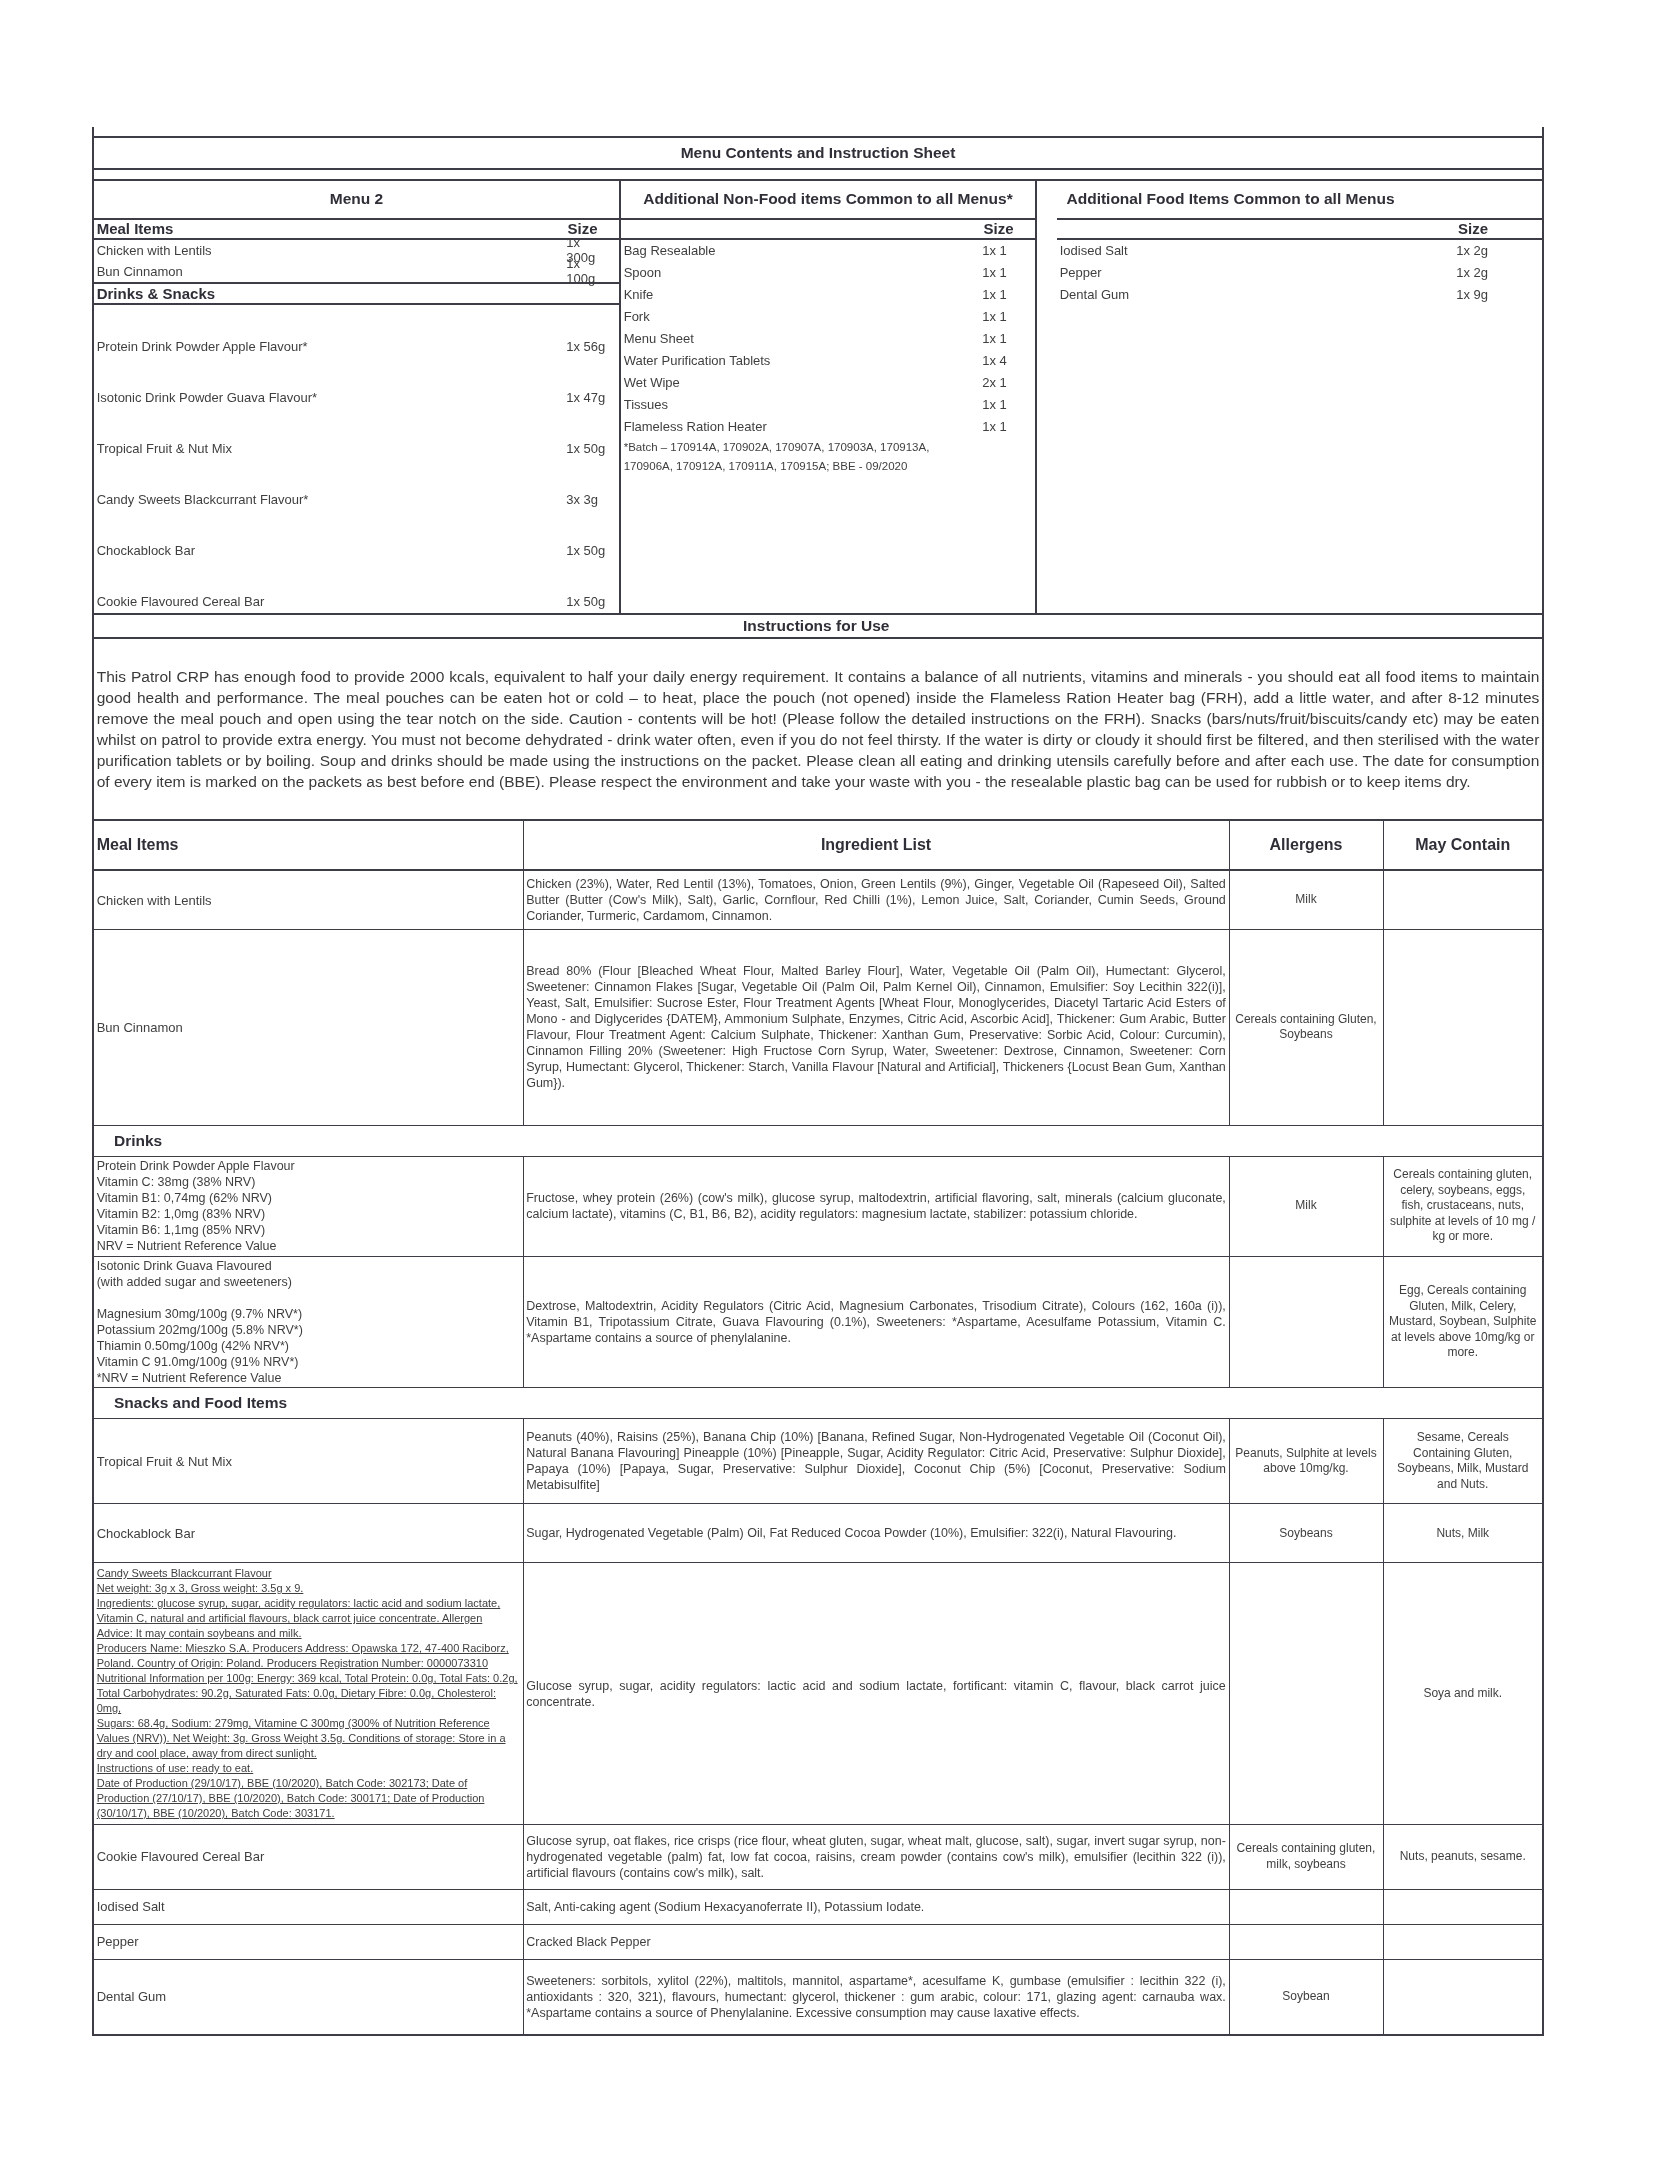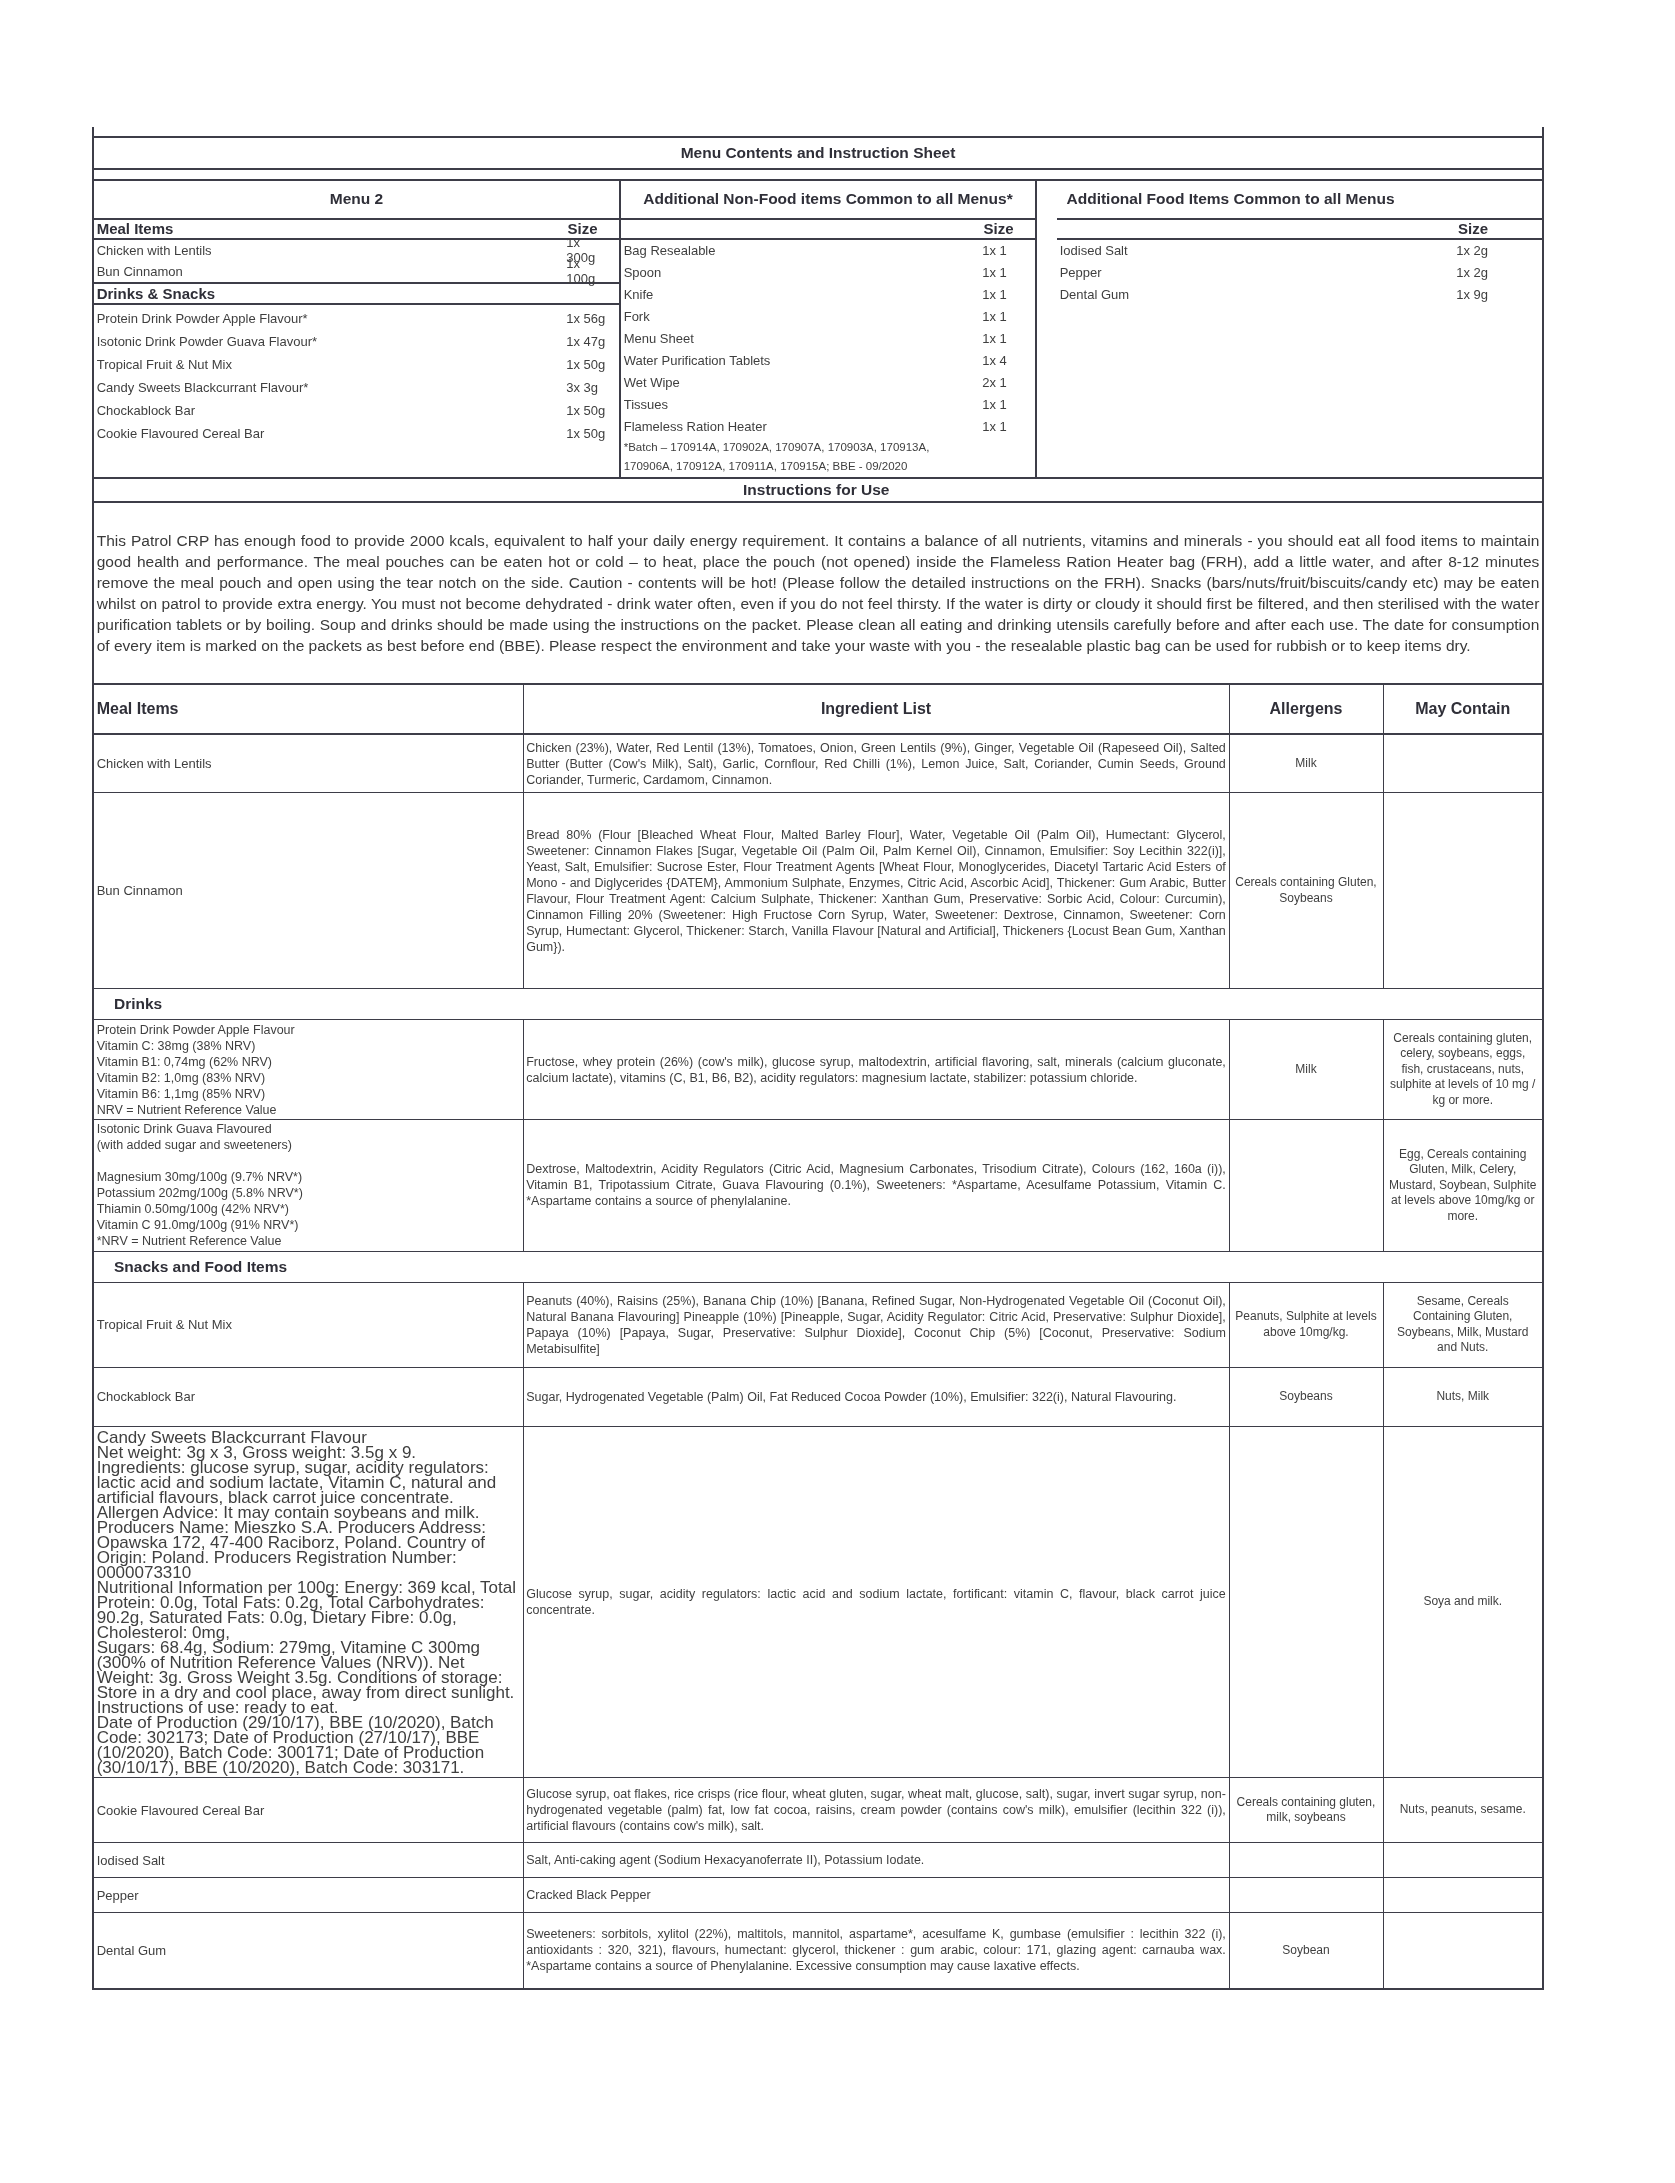--- a/index.html
+++ b/index.html
@@ -30,7 +30,7 @@
   .m-row { height: 21px; }
   .subhead { height: 23px; display: flex; align-items: center; font-weight: bold; font-size: 15px; padding-left: 2.7px; color: #2f2f38;
              border-top: 2.7px solid #3d3d48; border-bottom: 2.7px solid #3d3d48; }
-  .s-row { height: 23px; }
+  .s-row { height: 23px; margin-top: 28px; }
   .n-row { height: 22px; }
   .batch { font-size: 11.5px; line-height: 19.6px; padding: 0 2.7px; color: #3f3f3f; }
 

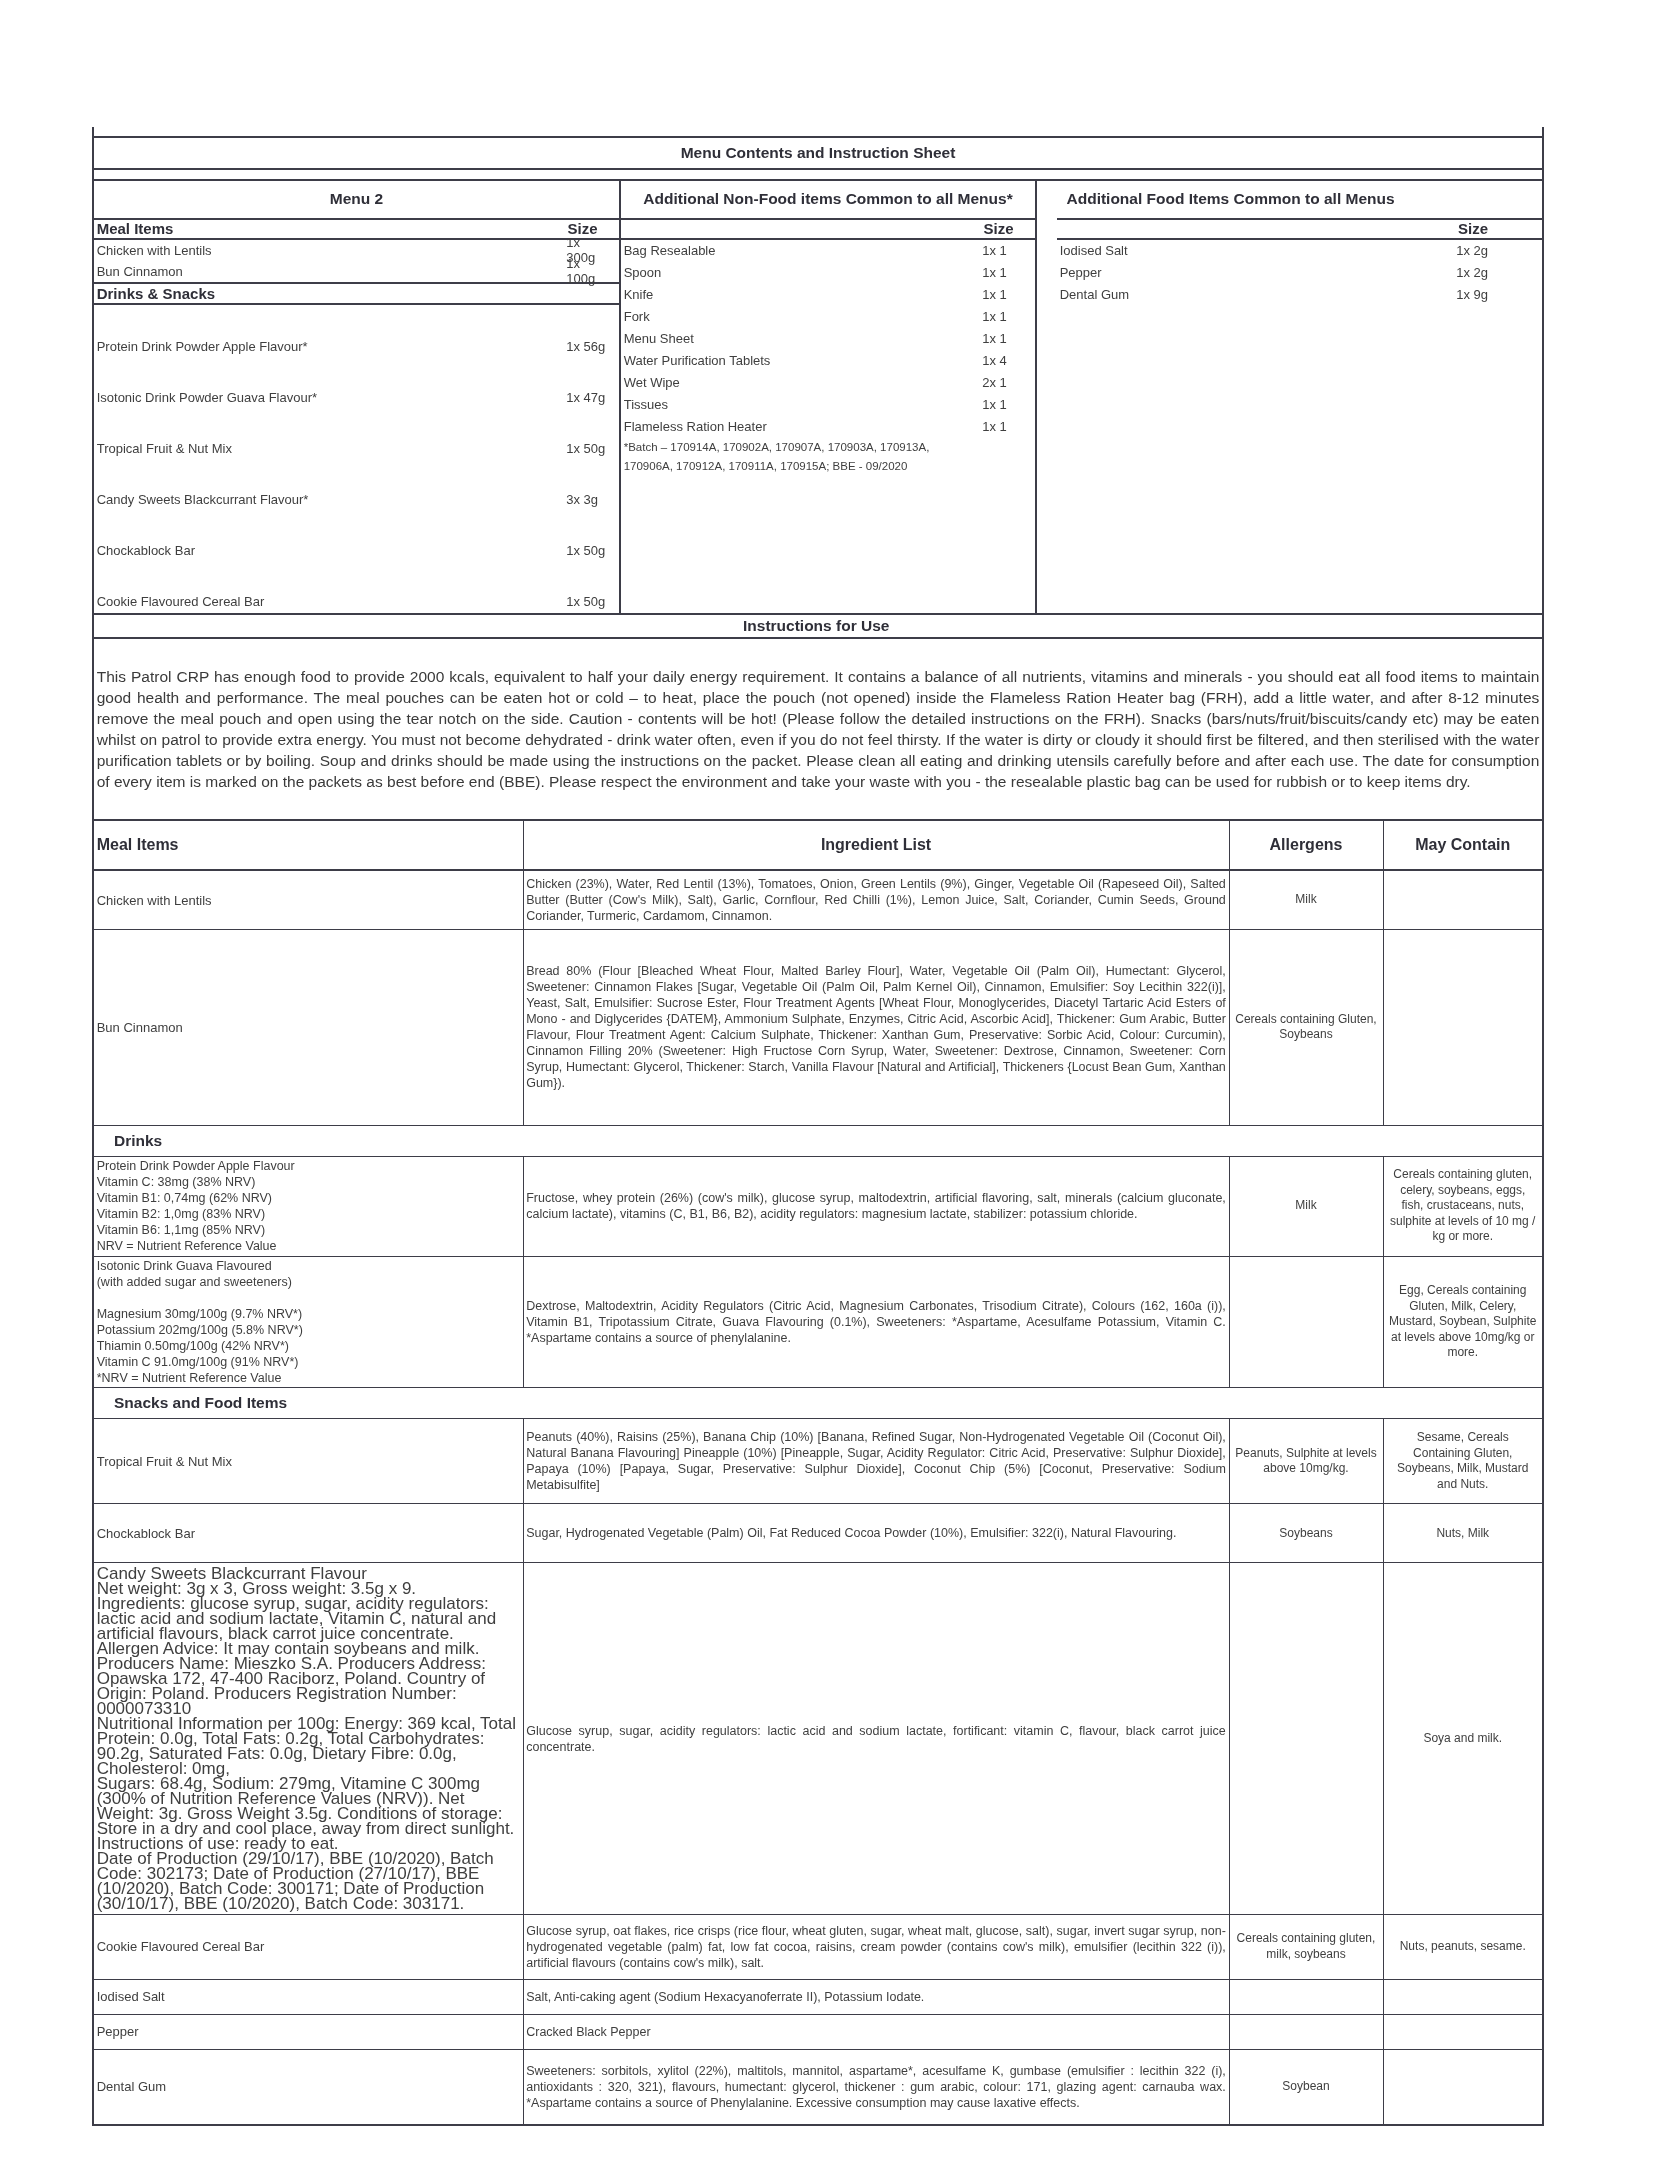--- a/index.html
+++ b/index.html
@@ -51,7 +51,7 @@
   td.all, td.may { font-size: 12px; line-height: 15.5px; text-align: center; padding: 2.7px 5.4px; color: #3f3f3f; }
   td.sect { font-size: 15.5px; font-weight: bold; color: #2f2f38; padding: 0 20px; height: 31px; border-top: 2.7px solid #3d3d48; border-bottom: 2.7px solid #3d3d48; }
   td.drinkname { font-size: 12.5px; line-height: 16px; padding: 1.4px 2.7px; color: #3f3f3f; vertical-align: top; }
-  td.candyname { font-size: 17px; line-height: 15px; padding: 2.7px 2.7px; color: #3f3f3f; vertical-align: top; }
+  td.candyname { font-size: 11px; line-height: 15px; padding: 2.7px 2.7px; color: #3f3f3f; vertical-align: top; text-decoration: underline; }
 </style>
 </head>
 <body>

